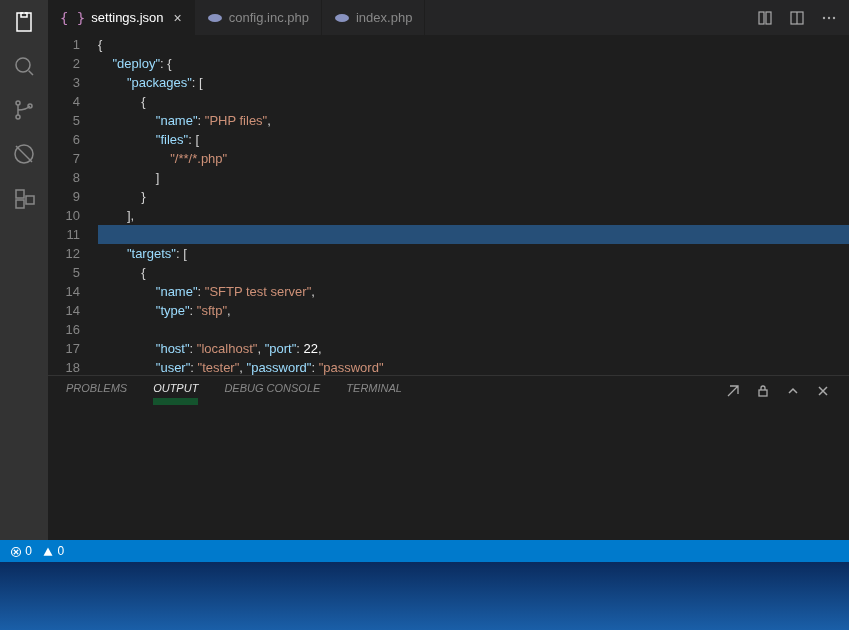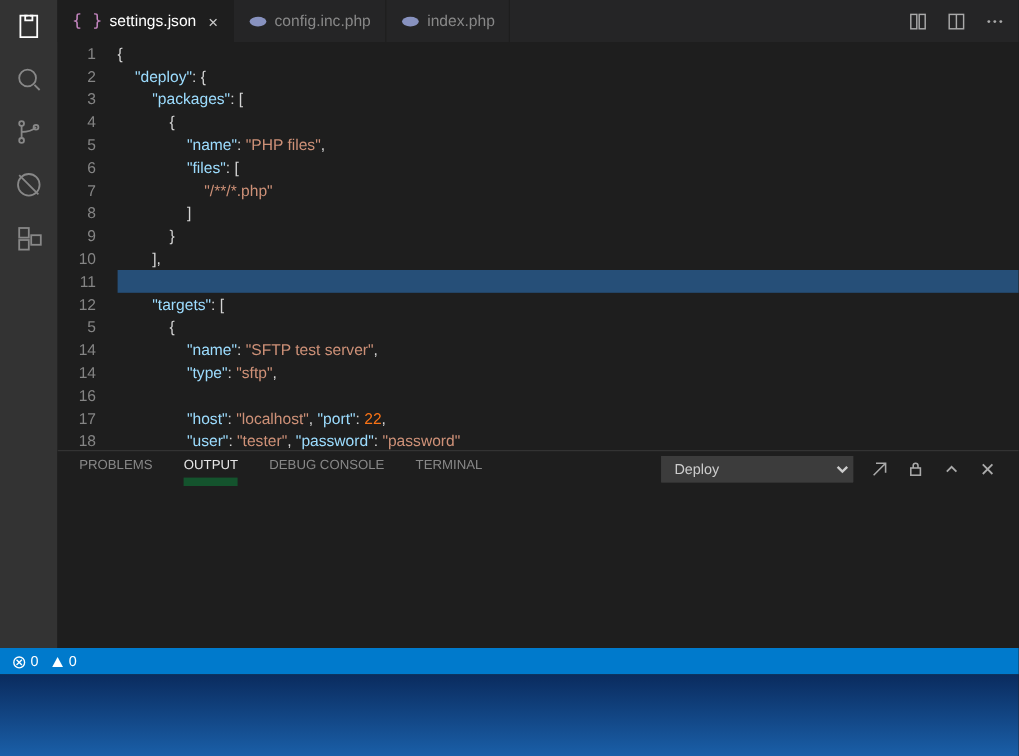--- a/index.html
+++ b/index.html
@@ -25,7 +25,7 @@
 .tok-key { color: #9cdcfe; }
 .tok-colon { color: #d4d4d4; }
 .tok-str { color: #ce9178; }
-.tok-num { color: #f97316; }
+.tok-num { color: #ffffff; }
 .panel { height: 165px; background: #1e1e1e; border-top: 1px solid #333; display: flex; flex-direction: column; }
 .panel-tabs { height: 30px; display: flex; align-items: center; padding: 0 18px; gap: 26px; font-size: 11px; color: #888; }
 .panel-tabs .ptab { cursor: pointer; text-transform: uppercase; padding: 4px 0; }

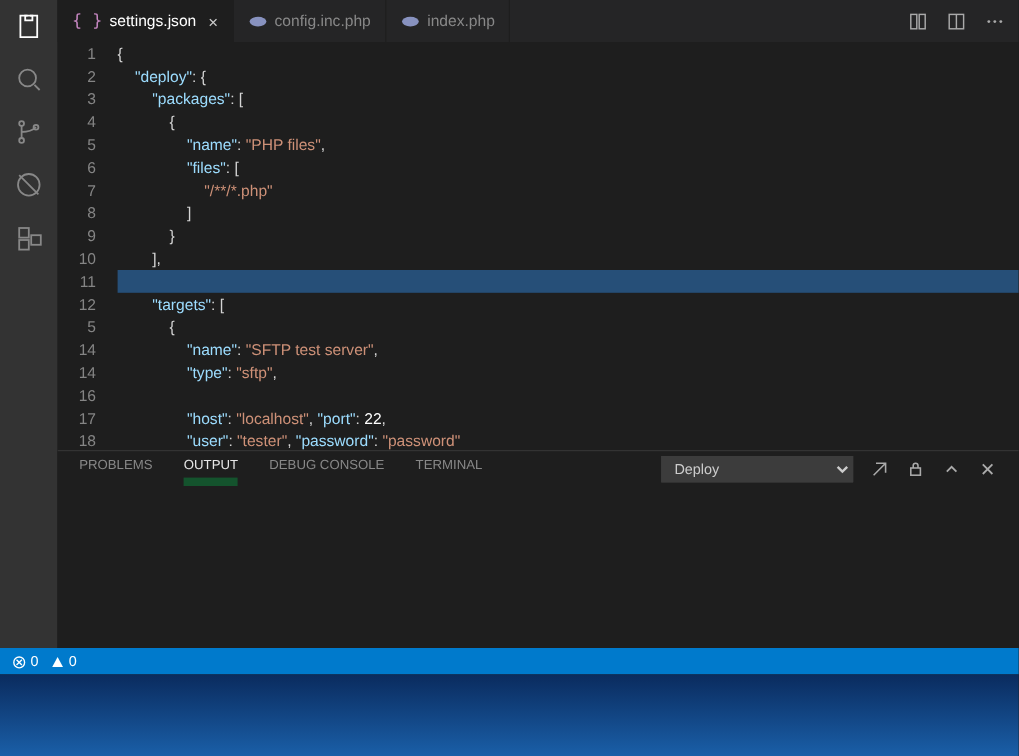--- a/index.html
+++ b/index.html
@@ -173,7 +173,7 @@
 
     <div class="panel">
       <div class="panel-tabs">
-        <div id="panel-tabs-host" style="display:flex;gap:26px;">
+        <div id="panel-tabs-host" style="display:flex;gap:26px;font-style:italic;">
             <div class="ptab">PROBLEMS</div>
             <div class="ptab active">OUTPUT</div>
             <div class="ptab">DEBUG CONSOLE</div>

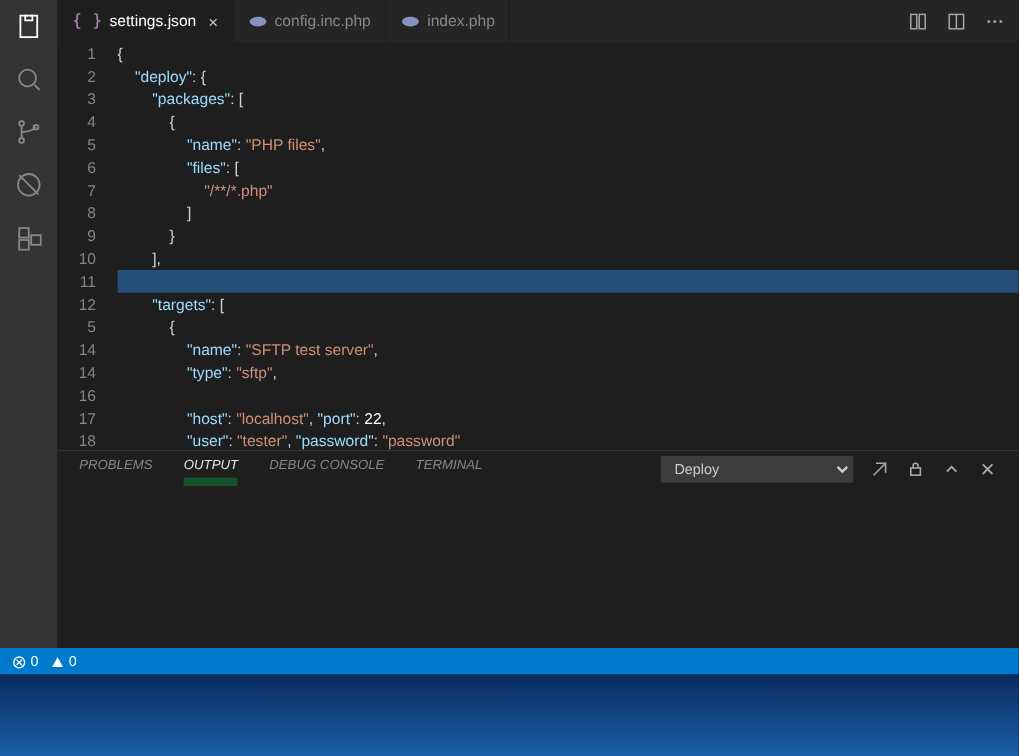--- a/index.html
+++ b/index.html
@@ -180,9 +180,6 @@
             <div class="ptab">TERMINAL</div>
           </div>
         <div class="panel-right">
-          <select>
-            <option>Deploy</option>
-          </select>
           <span class="picon">
               <svg width="16" height="16" viewBox="0 0 16 16" fill="none" stroke="currentColor" stroke-width="1.3">
                 <path d="M3 13L13 3M5 3h8v8"></path>

